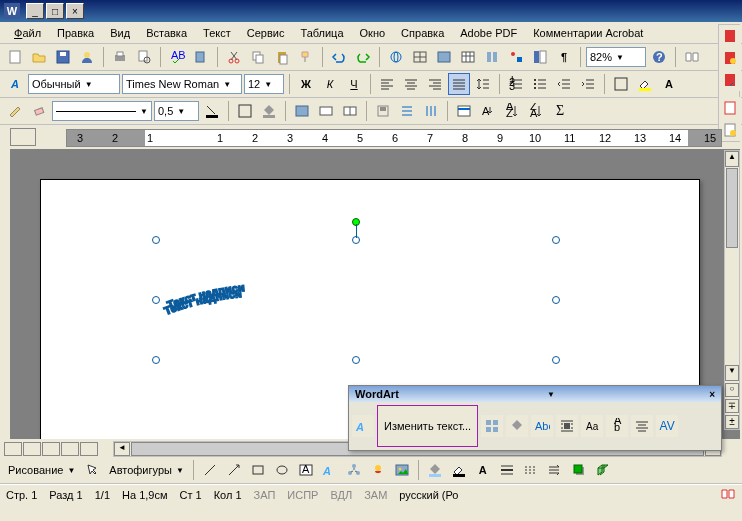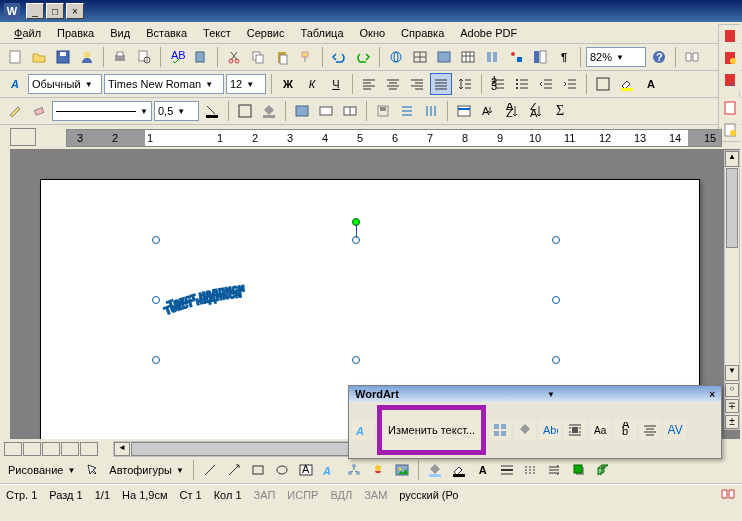--- a/index.html
+++ b/index.html
@@ -63,6 +63,7 @@
   <span class="menuitem">Окно</span>
   <span class="menuitem">Справка</span>
   <span class="menuitem">Adobe PDF</span>
+  <span class="menuitem">Комментарии Acrobat</span>
   <span class="close-x">×</span>
 </div>
 

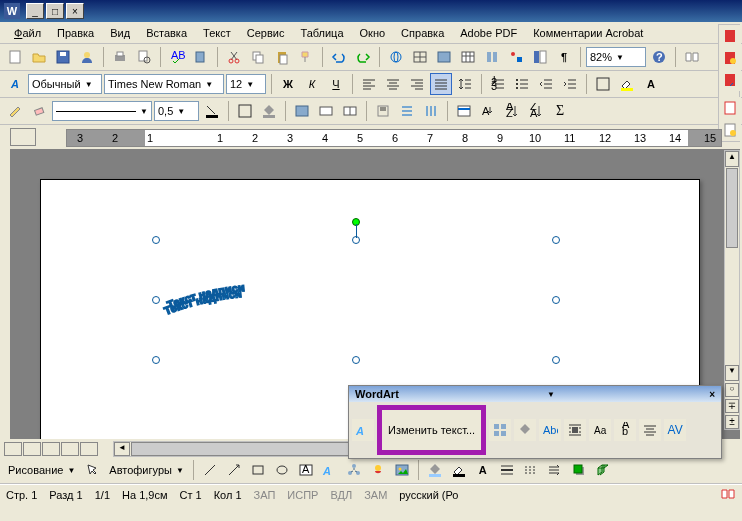--- a/index.html
+++ b/index.html
@@ -216,7 +216,7 @@
 
 <div class="toolbar">
   <div class="tbtn" style="color:#06c;font-weight:bold;font-style:italic">A</div>
-  <div class="dropdown" style="width:74px">
+  <div class="dropdown" style="width:92px">
       <span>Обычный</span>
       <span class="arrow">▼</span>
     </div>

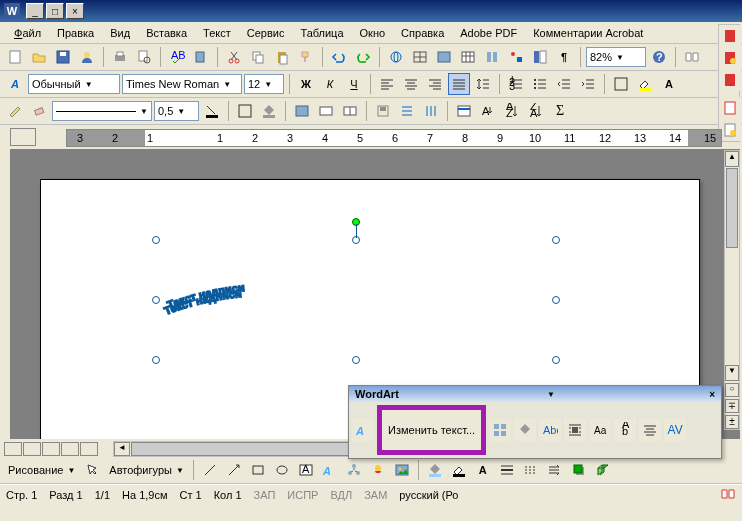--- a/index.html
+++ b/index.html
@@ -30,7 +30,7 @@
 .floating-tb .hdr { background: linear-gradient(#7ba2d8, #d6e5f5); padding: 2px 6px; font-weight: bold; display: flex; align-items: center; }
 .floating-tb .hdr .x { margin-left: auto; font-size: 10px; }
 .floating-tb .body { padding: 3px; display: flex; align-items: center; gap: 3px; }
-.edittext-btn { background: #ece9d8; border: 5px solid #a21caf; padding: 14px 6px; }
+.edittext-btn { background: #ece9d8; border: 1px solid #a21caf; padding: 14px 6px; }
 .scrollbar-v { position: absolute; right: 2px; top: 150px; width: 16px; height: 280px; background: #ece9d8; border: 1px solid #c0c0c0; }
 .scrollbar-h { height: 16px; background: #ece9d8; border: 1px solid #c0c0c0; margin: 0 20px 0 10px; display: flex; align-items: center; }
 .viewbtns { display: flex; padding: 0 4px; }

